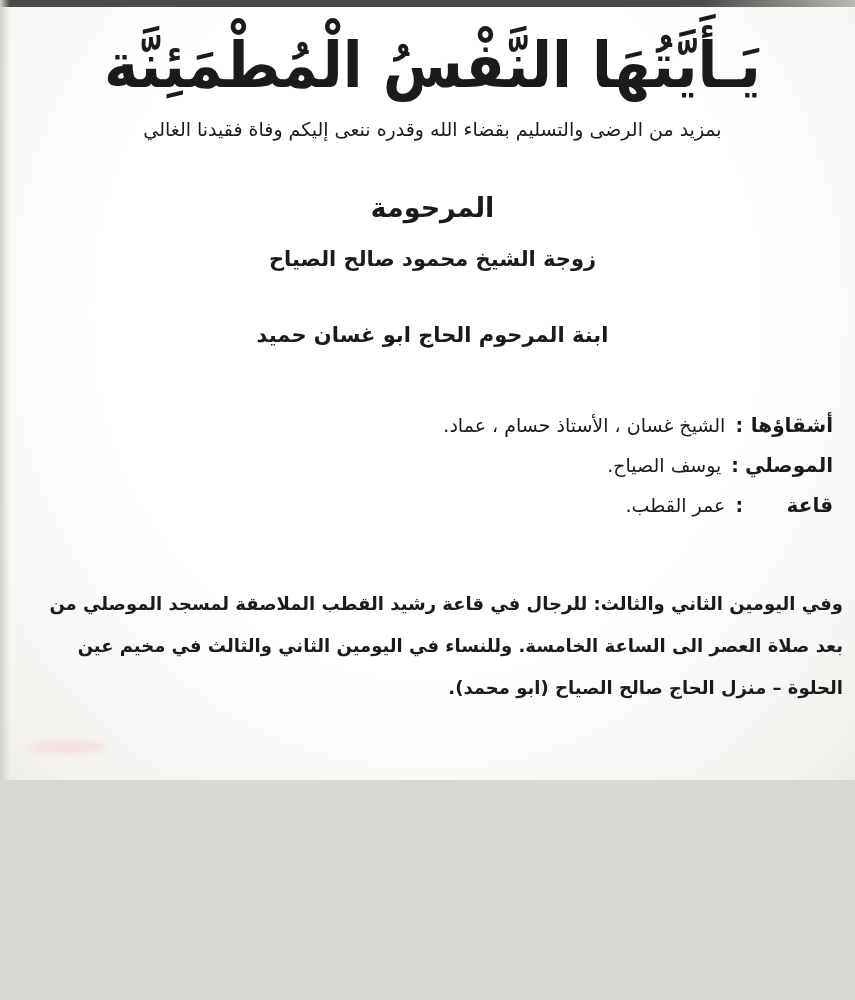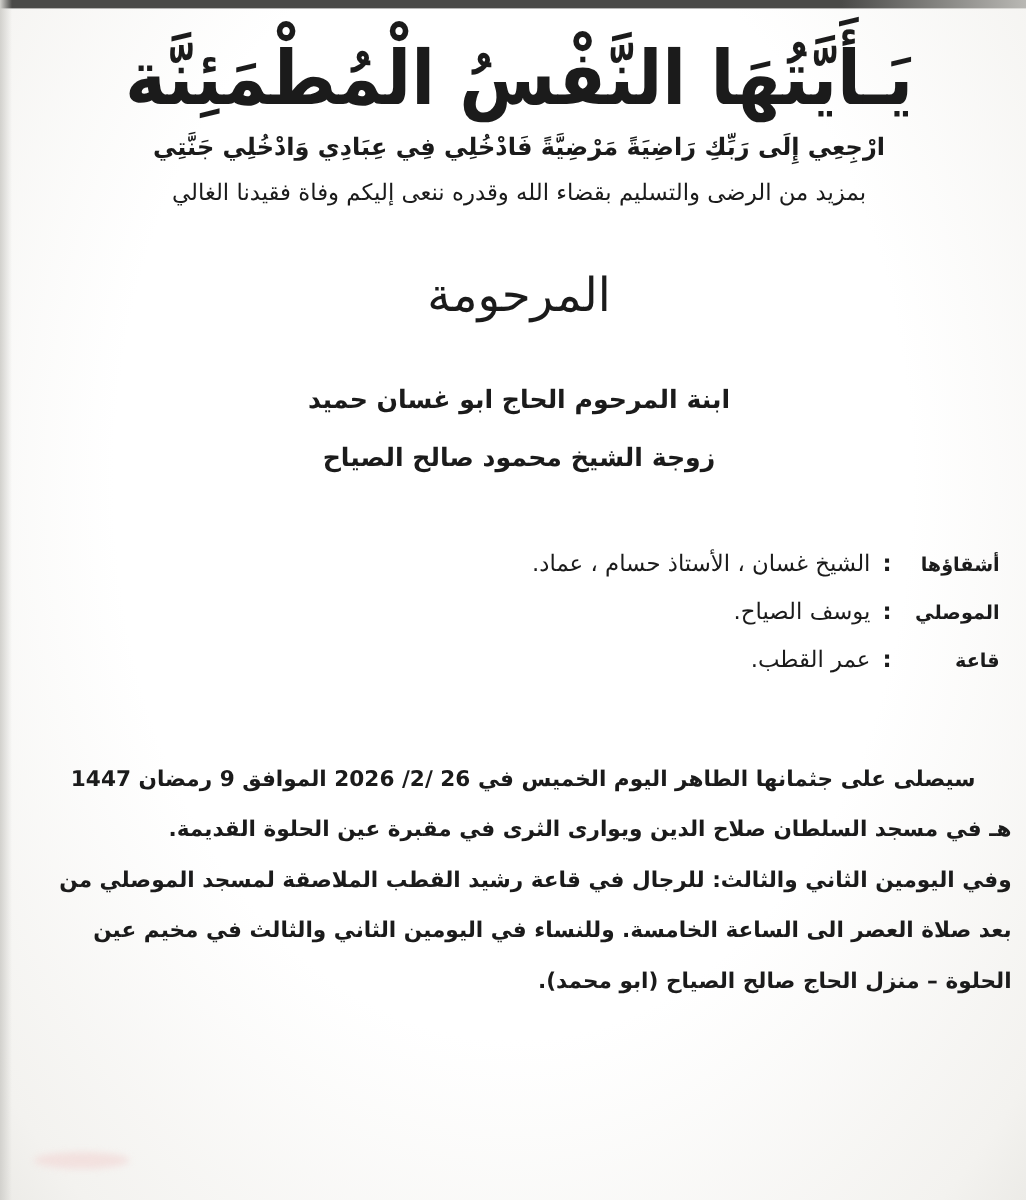--- a/index.html
+++ b/index.html
@@ -16,7 +16,7 @@
     color:var(--text);
   }
   .photo{
-    position:relative;width:855px;height:1000px;
+    position:relative;width:855px;height:780px;
     background:
       radial-gradient(ellipse at 50% 40%, #ffffff 55%, #f3f2ef 92%, #ecebe7 100%),
       var(--paper);

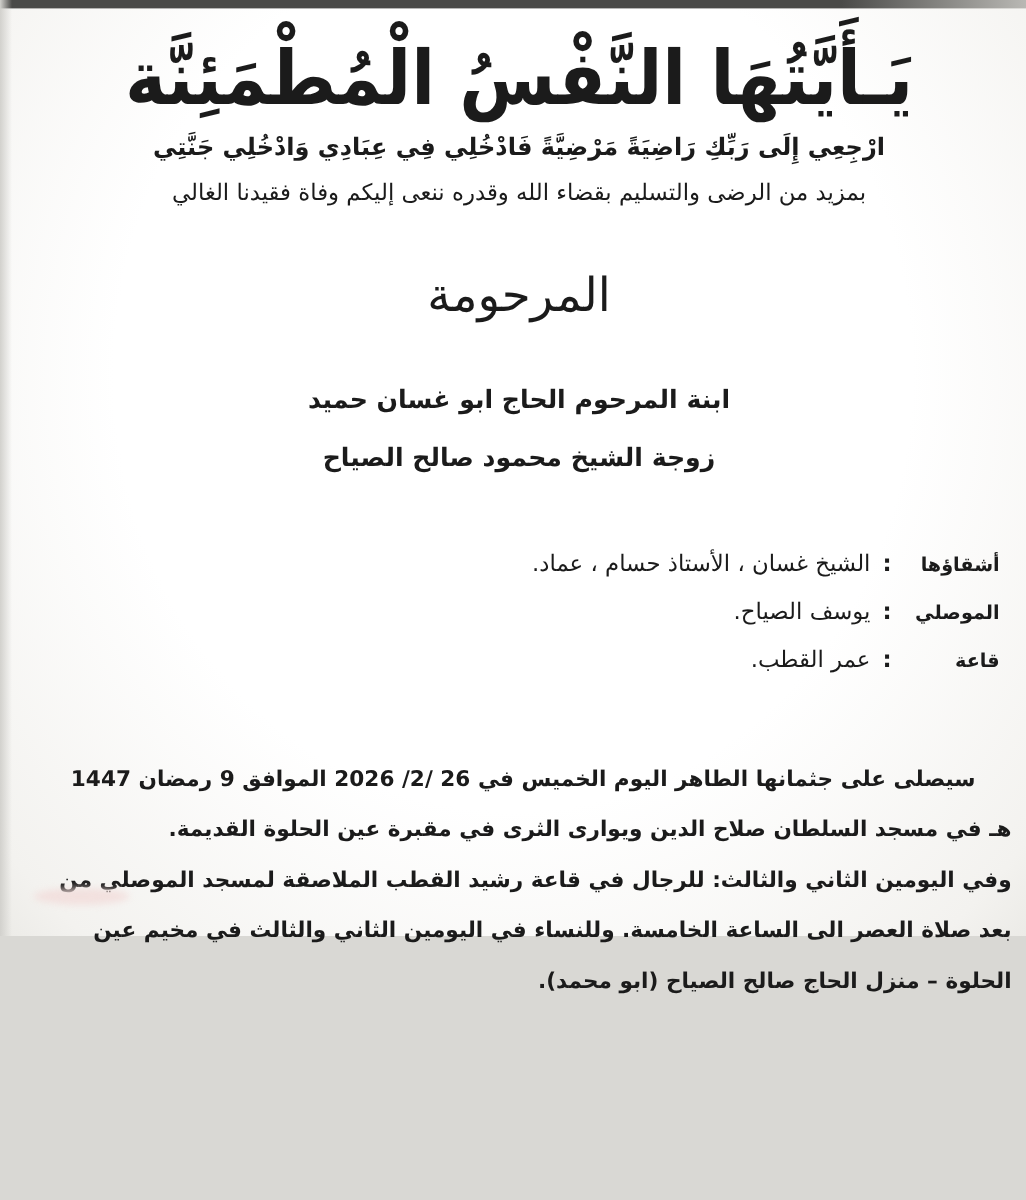--- a/index.html
+++ b/index.html
@@ -97,7 +97,6 @@
 
     <header>
       <div class="callig-main">يَـأَيَّتُهَا النَّفْسُ الْمُطْمَئِنَّة</div>
-      <div class="callig-sub">ارْجِعِي إِلَى رَبِّكِ رَاضِيَةً مَرْضِيَّةً فَادْخُلِي فِي عِبَادِي وَادْخُلِي جَنَّتِي</div>
     </header>
 
     <p class="intro">بمزيد من الرضى والتسليم بقضاء الله وقدره ننعى إليكم وفاة فقيدنا الغالي</p>

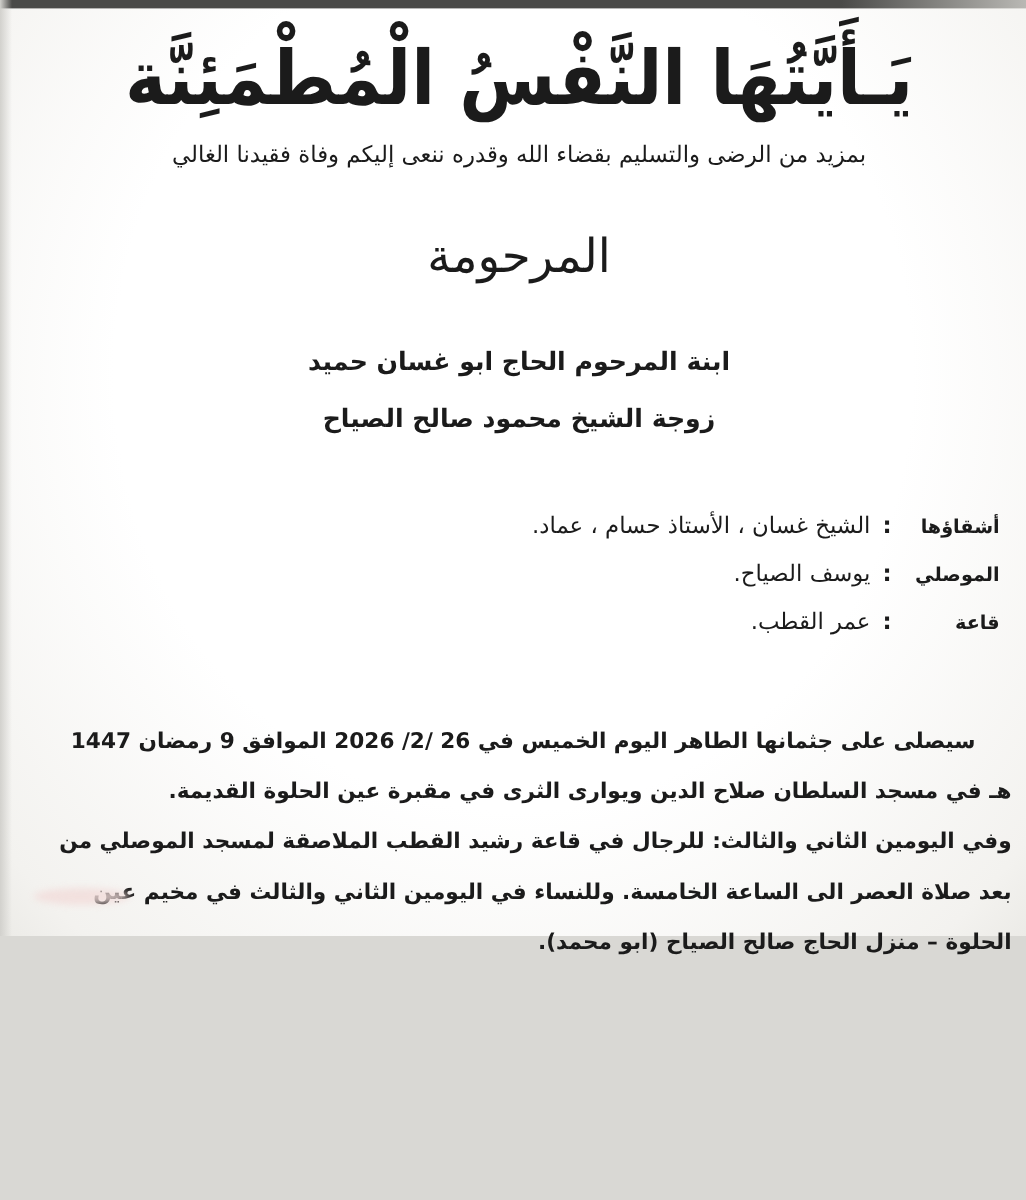--- a/index.html
+++ b/index.html
@@ -46,7 +46,7 @@
     margin:16px 0 0 0;font-size:19px;font-weight:normal;
   }
   .title{
-    margin:52px 0 0 0;font-size:39px;font-weight:normal;
+    margin:52px 0 0 0;font-size:27px;font-weight:bold;
   }
   .name{
     margin:44px 0 0 0;font-size:34px;font-weight:bold;

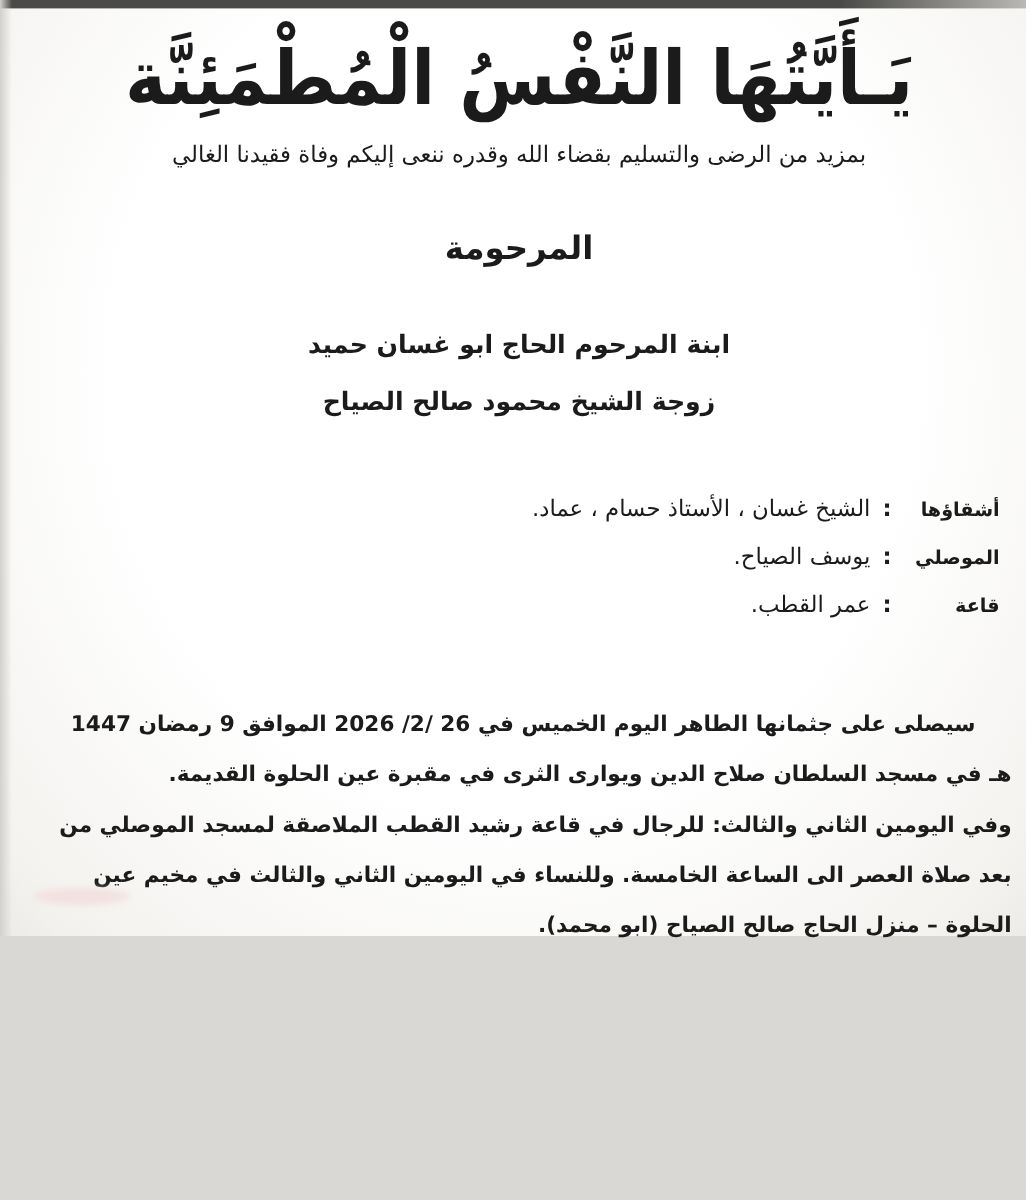--- a/index.html
+++ b/index.html
@@ -104,8 +104,8 @@
     <h1 class="title">المرحومة</h1>
 
 
+    <p class="lineage second">زوجة الشيخ محمود صالح الصياح</p>
     <p class="lineage first">ابنة المرحوم الحاج ابو غسان حميد</p>
-    <p class="lineage second">زوجة الشيخ محمود صالح الصياح</p>
 
     <section class="relatives">
       <div class="rel-row">

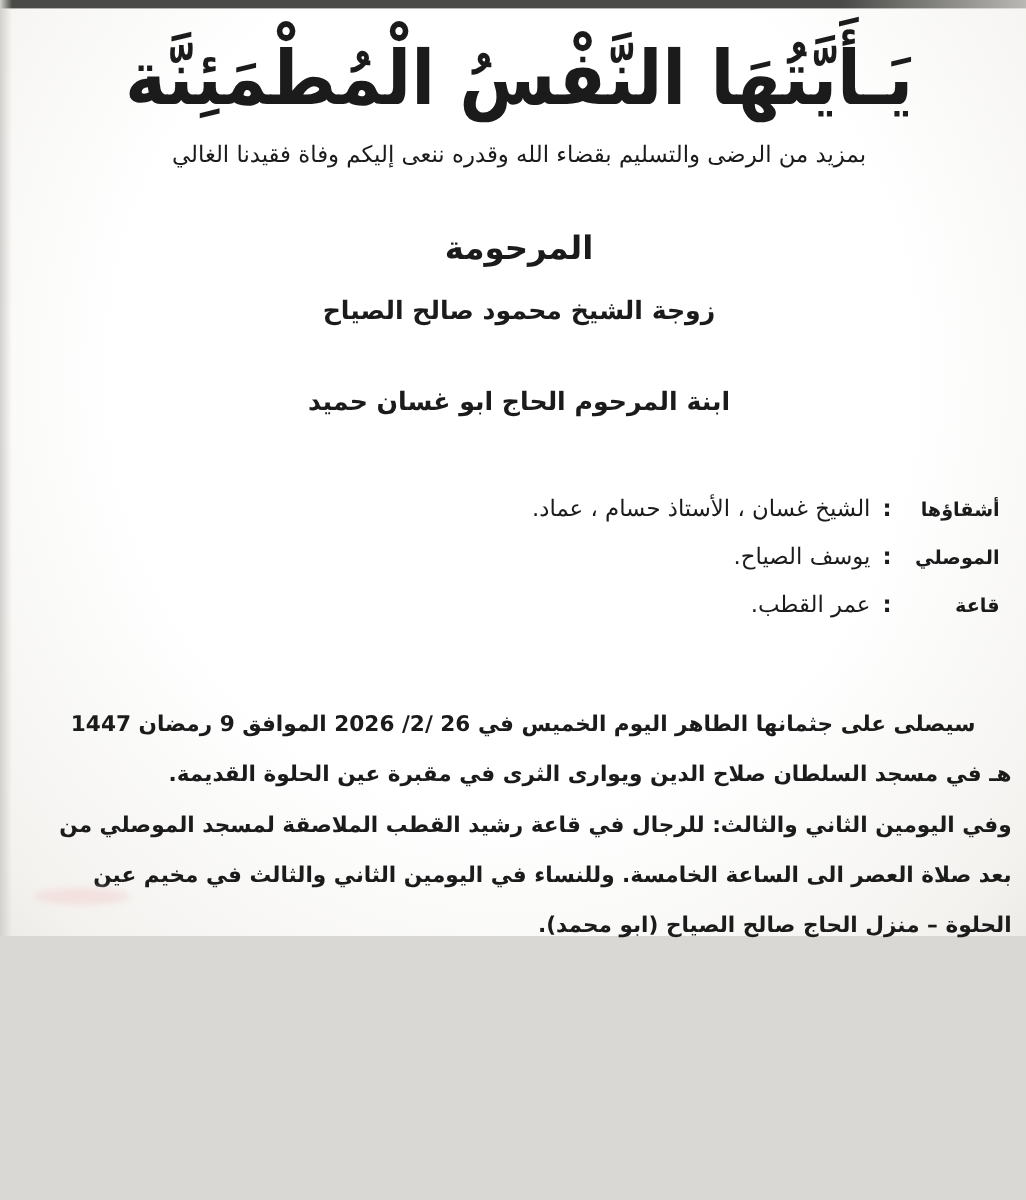--- a/index.html
+++ b/index.html
@@ -67,7 +67,7 @@
     height:40px;
   }
   .rel-label{
-    display:inline-block;min-width:84px;font-size:16px;font-weight:bold;
+    display:inline-block;min-width:84px;font-size:20px;font-weight:bold;
   }
   .rel-colon{margin:0 6px 0 10px;}
   .rel-text{font-weight:normal;}

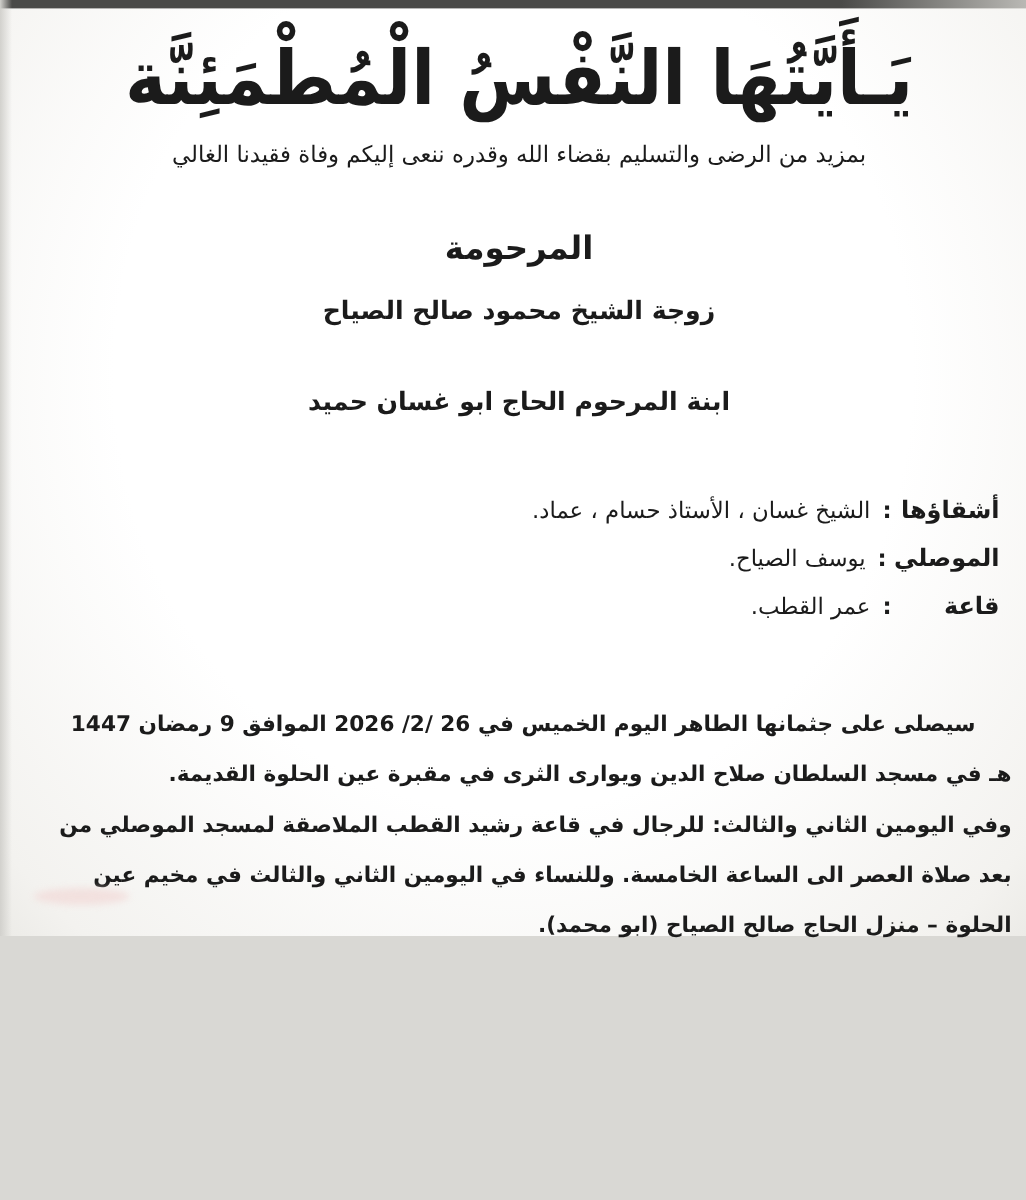--- a/index.html
+++ b/index.html
@@ -126,7 +126,6 @@
     </section>
 
     <section class="announcement">
-      <p class="indent">سيصلى على جثمانها الطاهر اليوم الخميس في 26 /2/ 2026 الموافق 9 رمضان 1447 هـ في مسجد السلطان صلاح الدين ويوارى الثرى في مقبرة عين الحلوة القديمة.</p>
       <p>وفي اليومين الثاني والثالث: للرجال في قاعة رشيد القطب الملاصقة لمسجد الموصلي من بعد صلاة العصر الى الساعة الخامسة. وللنساء في اليومين الثاني والثالث في مخيم عين الحلوة – منزل الحاج صالح الصياح (ابو محمد).</p>
 
     </section>

